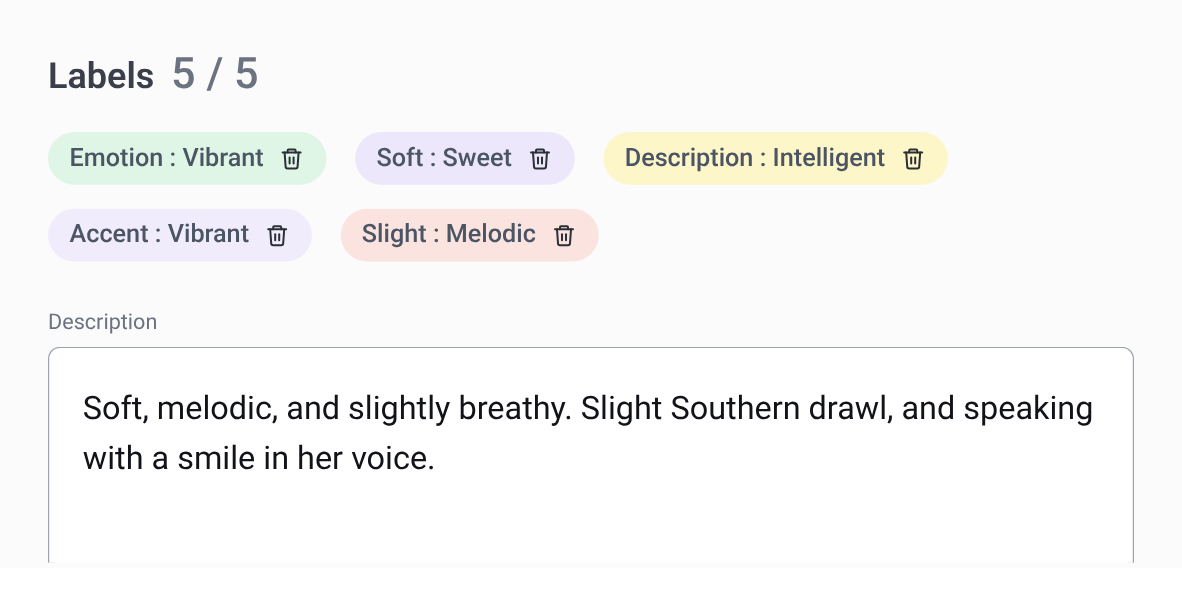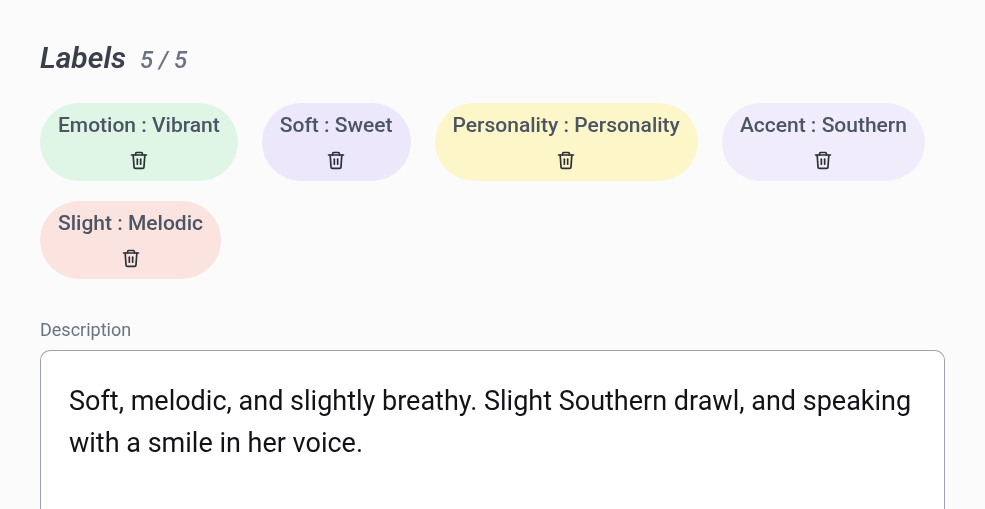--- a/index.html
+++ b/index.html
@@ -23,7 +23,6 @@
       align-items: baseline;
       gap: 14px;
       margin-bottom: 28px;
-      font-style: italic;
     }
     .header-title {
       font-size: 30px;

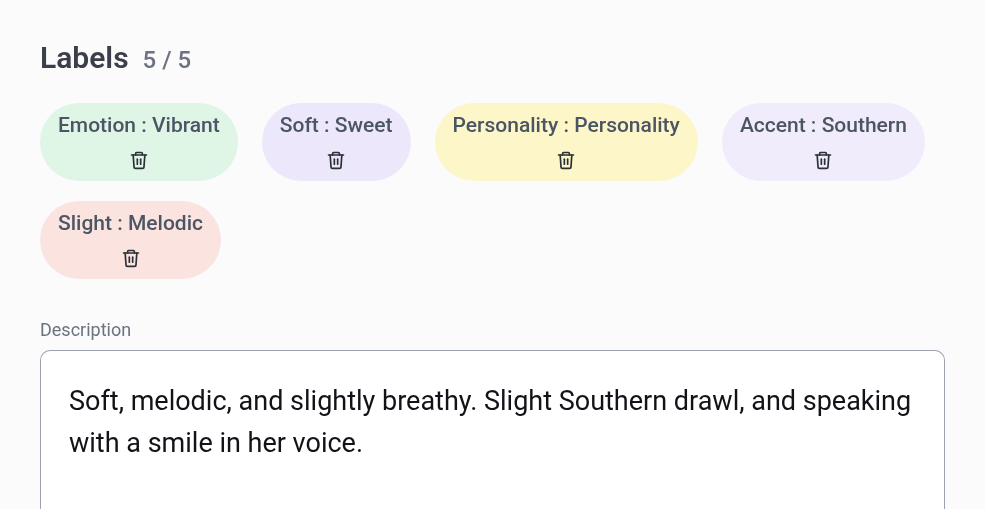--- a/index.html
+++ b/index.html
@@ -30,7 +30,7 @@
       color: #3b3f4a;
     }
     .header-count {
-      font-size: 24px;
+      font-size: 36px;
       font-weight: 500;
       color: #6b7280;
       text-align: center;

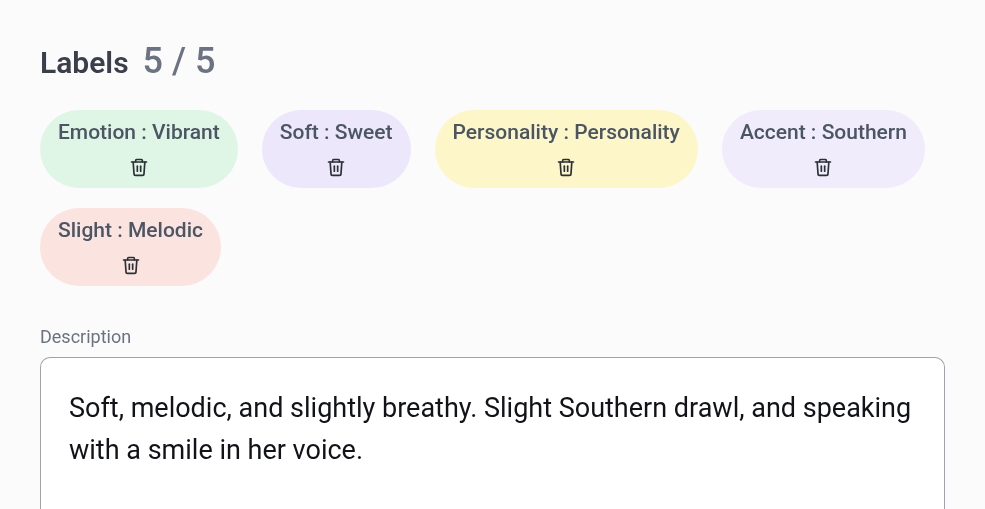--- a/index.html
+++ b/index.html
@@ -51,7 +51,6 @@
       font-weight: 500;
       color: #4b5563;
       gap: 12px;
-      flex-direction: column;
     }
     .pill-green { background: #dff5e5; }
     .pill-purple { background: #ece7fb; }

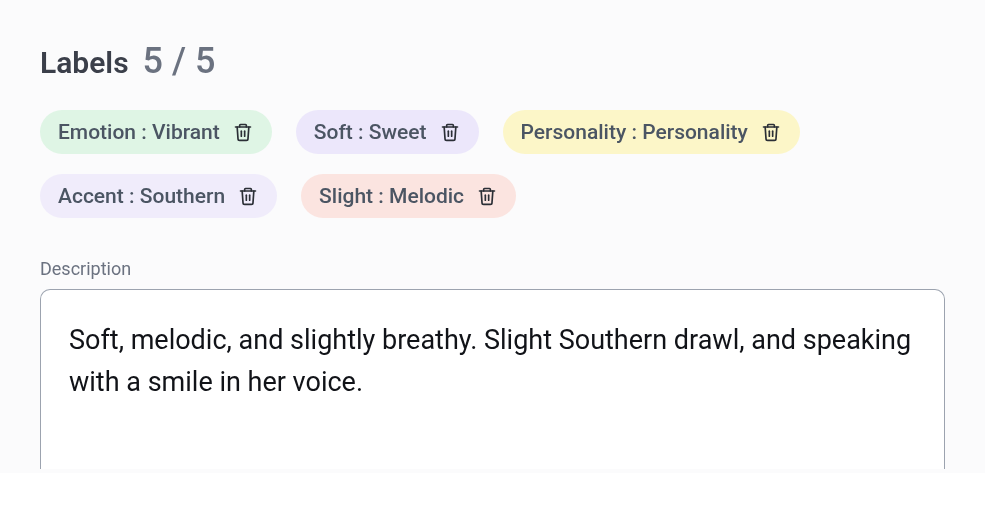--- a/index.html
+++ b/index.html
@@ -128,7 +128,7 @@
         </span>
       </div>
       <div class="label-pill pill-yellow">
-        <span>Personality : Personality</span>
+        <span>Description : Intelligent</span>
         <span class="trash-icon">
           <svg viewBox="0 0 24 24" fill="none" stroke="#2b2f36" stroke-width="2" stroke-linecap="round" stroke-linejoin="round">
             <path d="M3 6h18"></path>

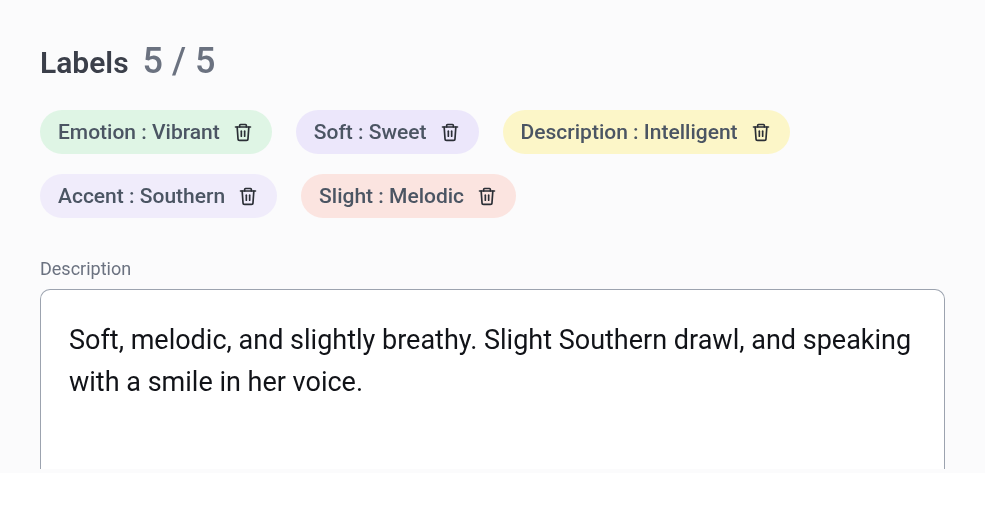--- a/index.html
+++ b/index.html
@@ -140,7 +140,7 @@
         </span>
       </div>
       <div class="label-pill pill-lavender">
-        <span>Accent : Southern</span>
+        <span>Accent : Vibrant</span>
         <span class="trash-icon">
           <svg viewBox="0 0 24 24" fill="none" stroke="#2b2f36" stroke-width="2" stroke-linecap="round" stroke-linejoin="round">
             <path d="M3 6h18"></path>

